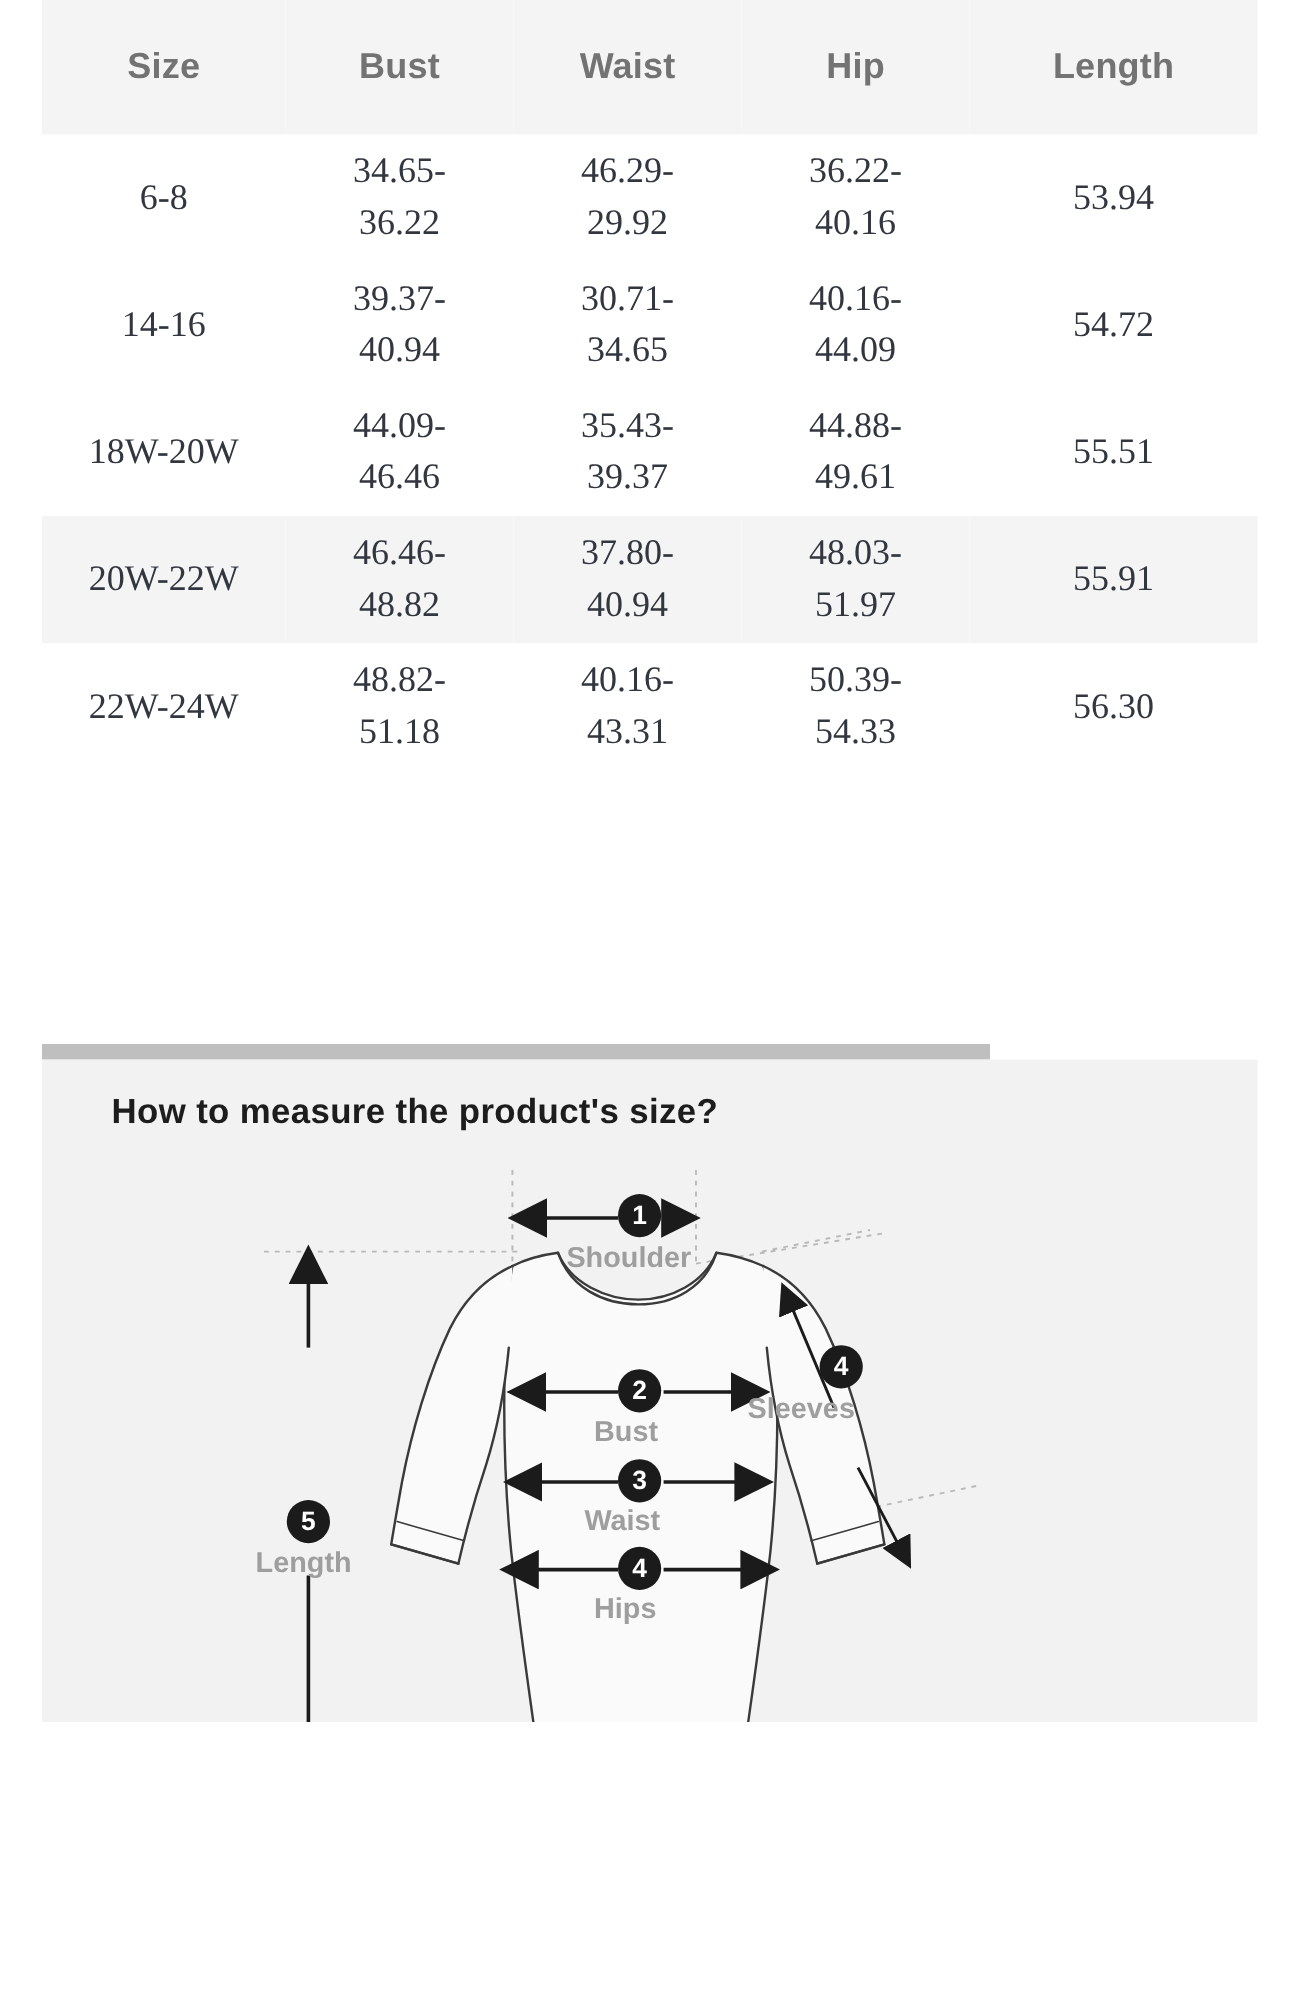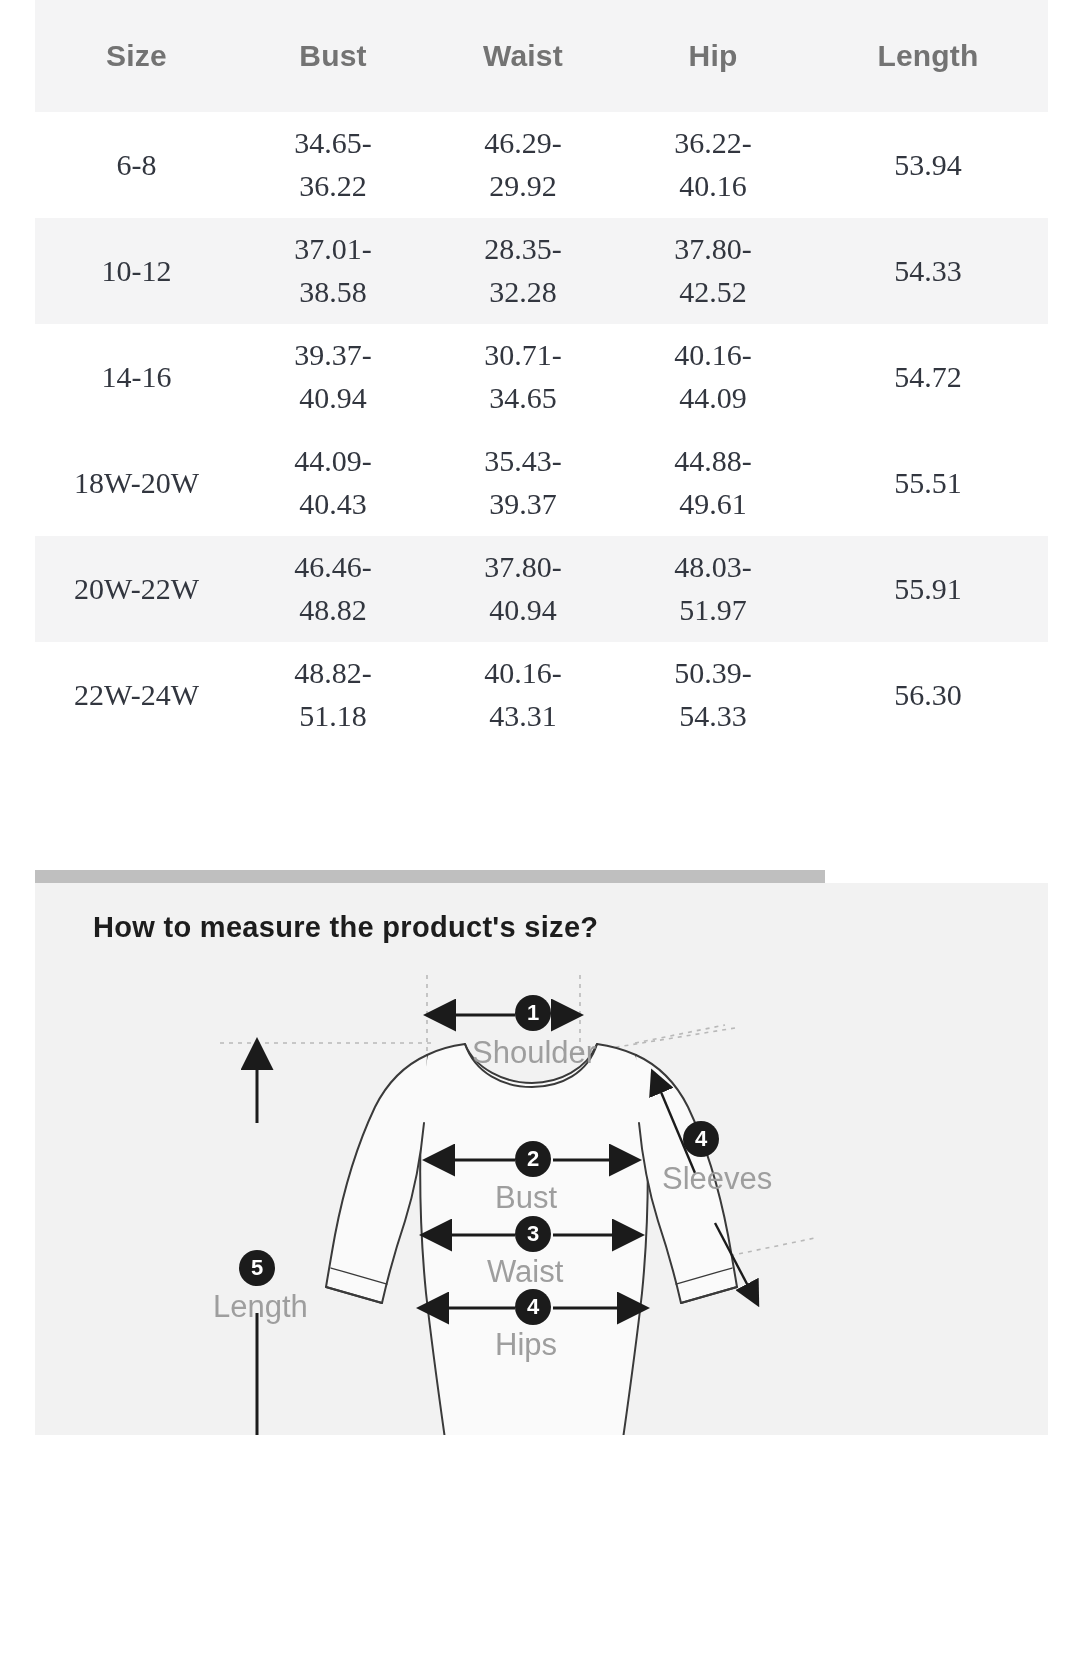--- a/index.html
+++ b/index.html
@@ -127,22 +127,6 @@
               <span>40.16</span>
             </td>
           <td>53.94</td>
-        </tr>
-        <tr class="alt">
-          <td>10-12</td>
-          <td class="range">
-              <span>37.01-</span>
-              <span>38.58</span>
-            </td>
-          <td class="range">
-              <span>28.35-</span>
-              <span>32.28</span>
-            </td>
-          <td class="range">
-              <span>37.80-</span>
-              <span>42.52</span>
-            </td>
-          <td>54.33</td>
         </tr>
         <tr>
           <td>14-16</td>

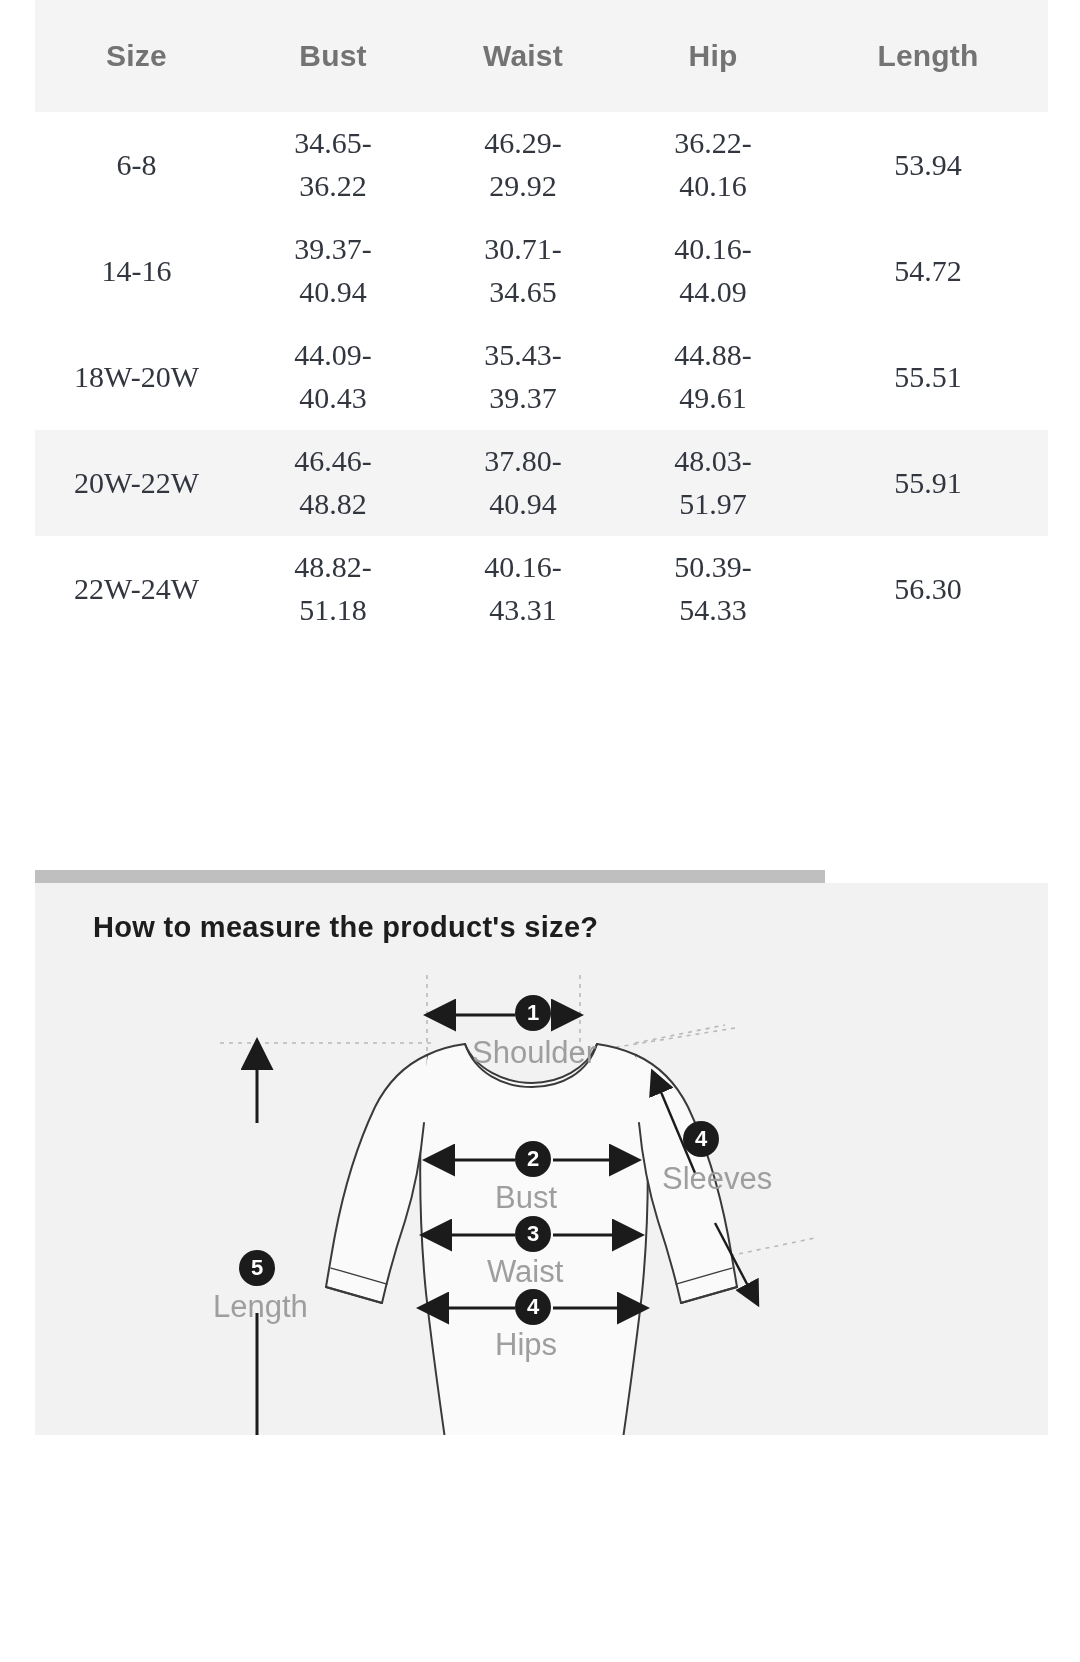--- a/index.html
+++ b/index.html
@@ -148,7 +148,7 @@
           <td>18W-20W</td>
           <td class="range">
               <span>44.09-</span>
-              <span>40.43</span>
+              <span>46.46</span>
             </td>
           <td class="range">
               <span>35.43-</span>

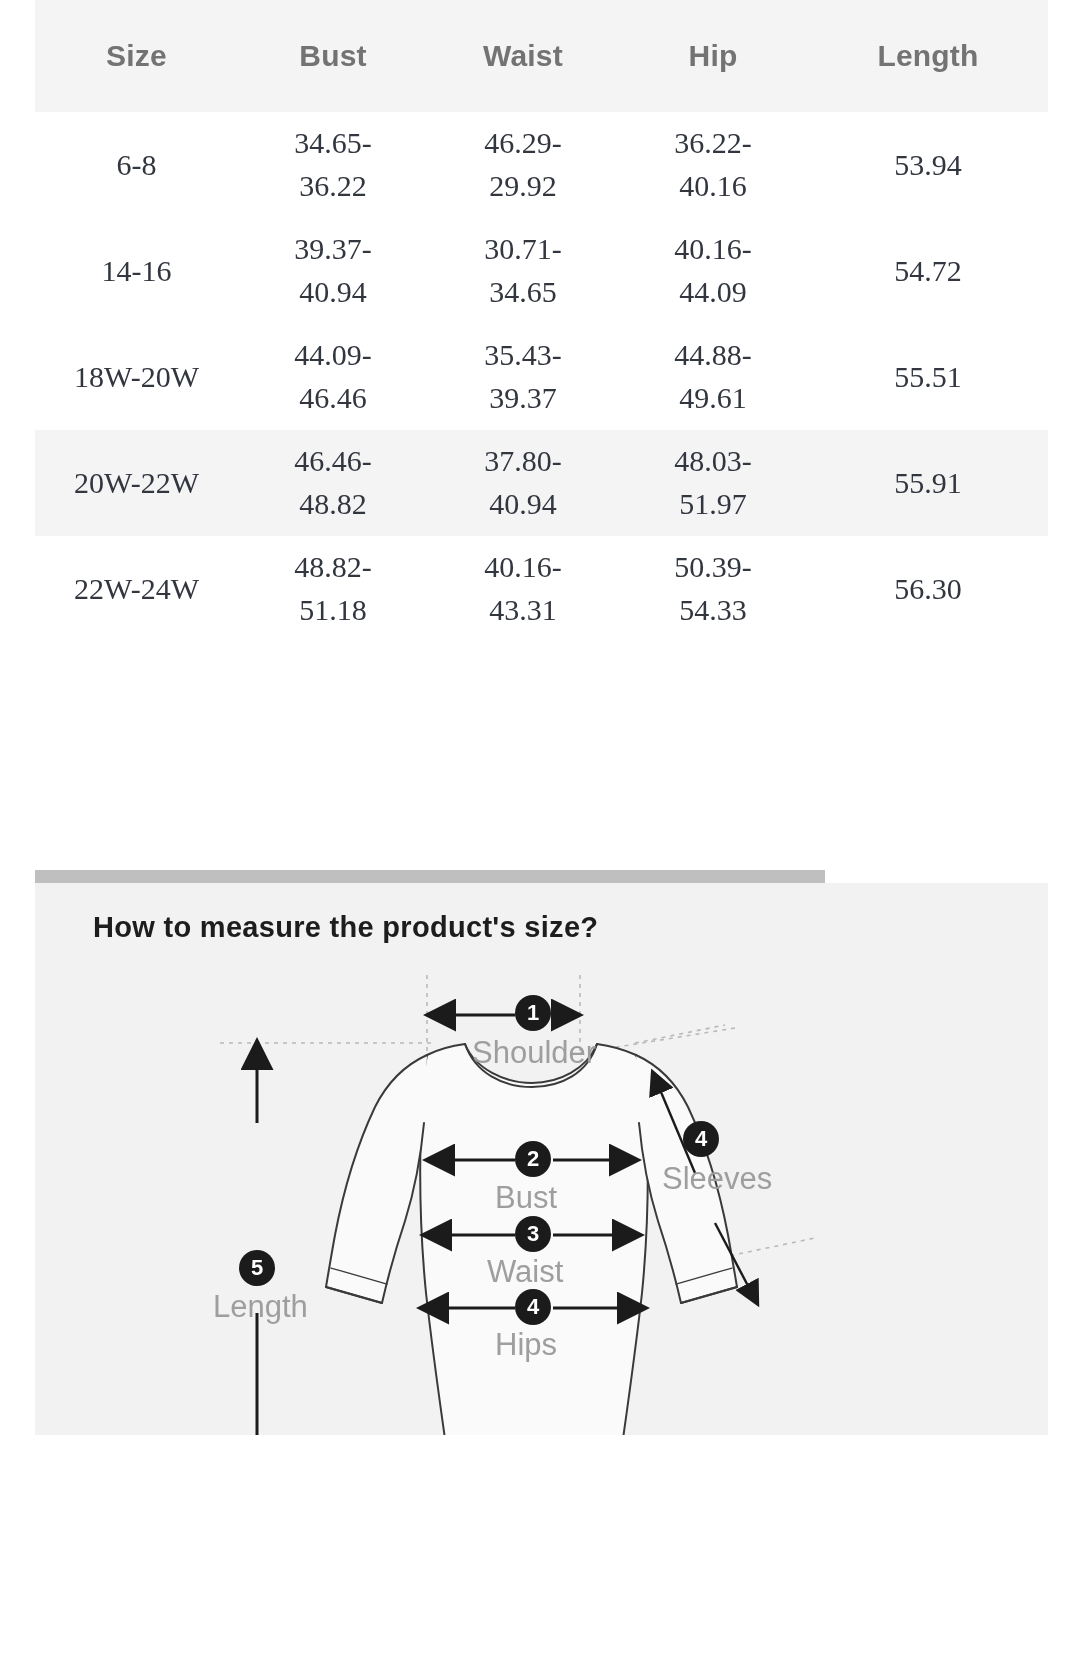--- a/index.html
+++ b/index.html
@@ -84,7 +84,7 @@
   }
   .dim-label{
     position:absolute;
-    font-size:31px; color:#9e9e9e; font-weight:400;
+    font-size:24px; color:#9e9e9e; font-weight:700;
     white-space:nowrap;
   }
 </style>

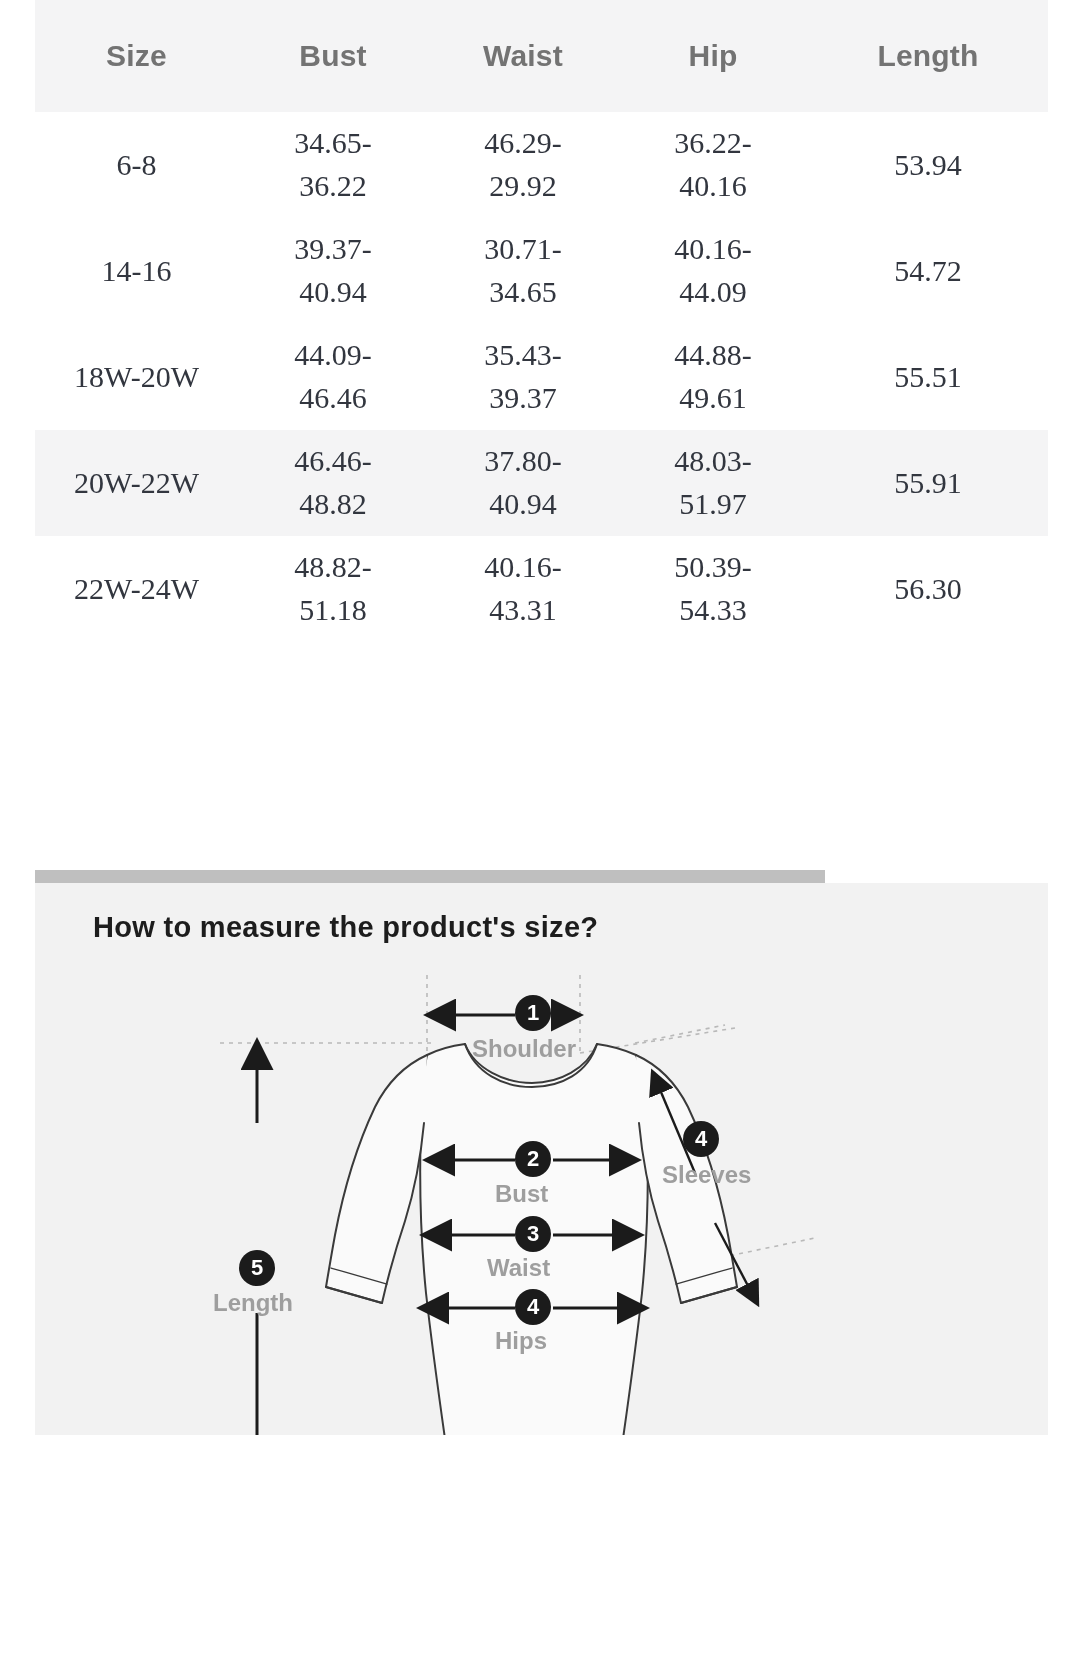--- a/index.html
+++ b/index.html
@@ -317,7 +317,7 @@
     <div class="dim-label" style="left:452px; top:371px;">Waist</div>
 
     <div class="badge" style="left:648px; top:238px;">4</div>
-    <div class="dim-label" style="left:627px; top:278px;">Sleeves</div>
+    <div class="dim-label" style="left:588px; top:278px;">Sleeves</div>
 
     <div class="badge" style="left:480px; top:406px;">4</div>
     <div class="dim-label" style="left:460px; top:444px;">Hips</div>

